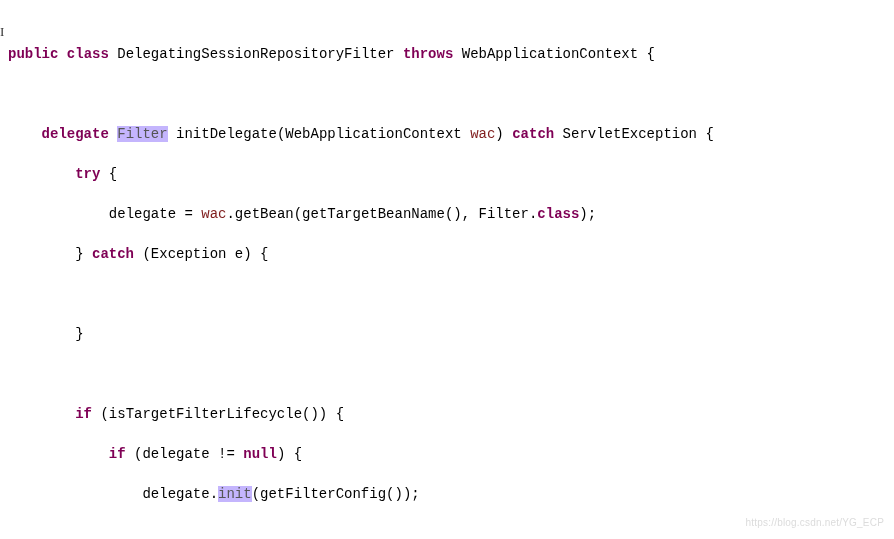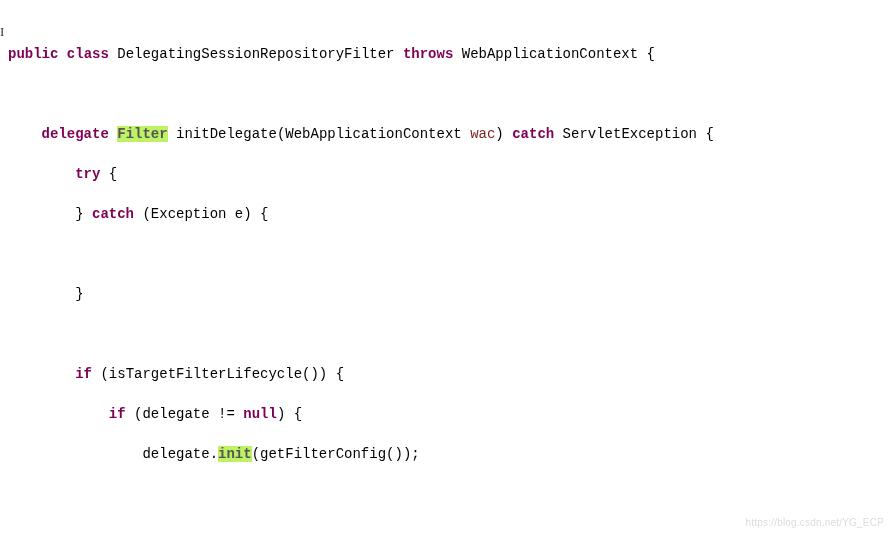--- a/index.html
+++ b/index.html
@@ -24,7 +24,7 @@
     position: relative;
   }
   .kw  { color: #7f0055; font-weight: bold; }                           
-  .mref{ background: #bef264; color: #555; font-weight: bold; }
+  .mref{ background: #c4b5fd; color: #555; }
   .param{ color: #7f1d1d; }
   .icursor {
     position: absolute;

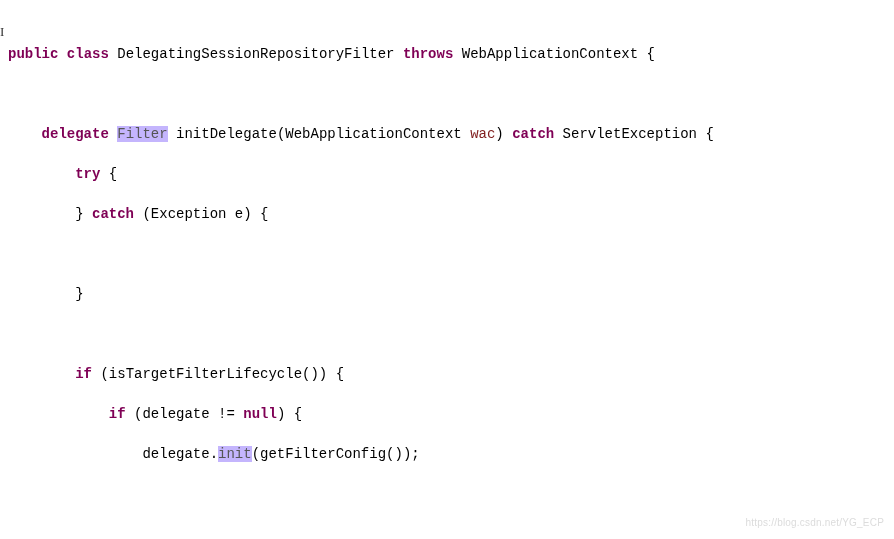--- a/index.html
+++ b/index.html
@@ -52,6 +52,7 @@
 <div class="line"> </div>
 <div class="line">    <span class="kw">delegate</span> <span class="mref">Filter</span> <span>initDelegate</span><span>(</span><span>WebApplicationContext</span> <span class="param">wac</span><span>)</span> <span class="kw">catch</span> <span>ServletException</span> <span>{</span></div>
 <div class="line">        <span class="kw">try</span> <span>{</span></div>
+<div class="line">            <span>delegate = </span><span class="param">wac</span><span>.getBean(getTargetBeanName(), Filter.</span><span class="kw">class</span><span>);</span></div>
 <div class="line">        } <span class="kw">catch</span> <span>(Exception e) {</span></div>
 <div class="line"> </div>
 <div class="line">        <span>}</span></div>

